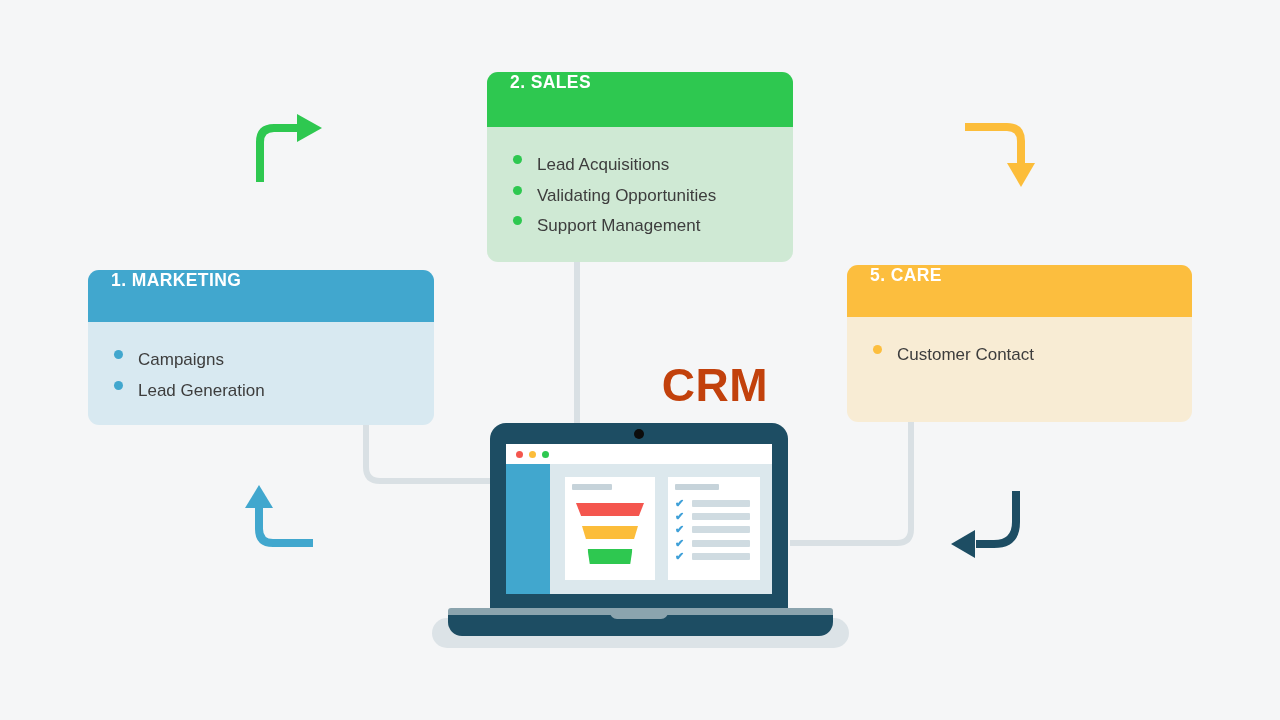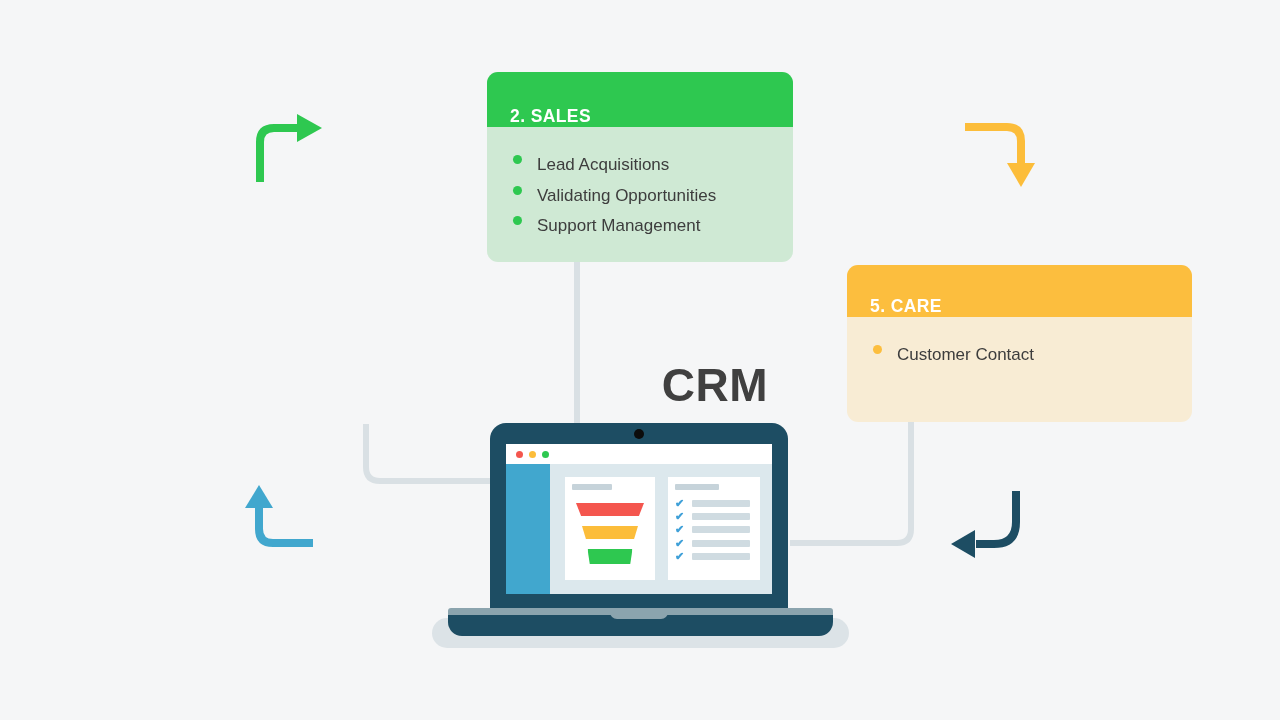--- a/index.html
+++ b/index.html
@@ -29,7 +29,7 @@
     font-size: 17.5px;
     letter-spacing: 0.4px;
     display: flex;
-    align-items: flex-end;
+    align-items: flex-start;
     padding-left: 23px;
   }
   .card-body { padding: 28px 0 0 26px; }

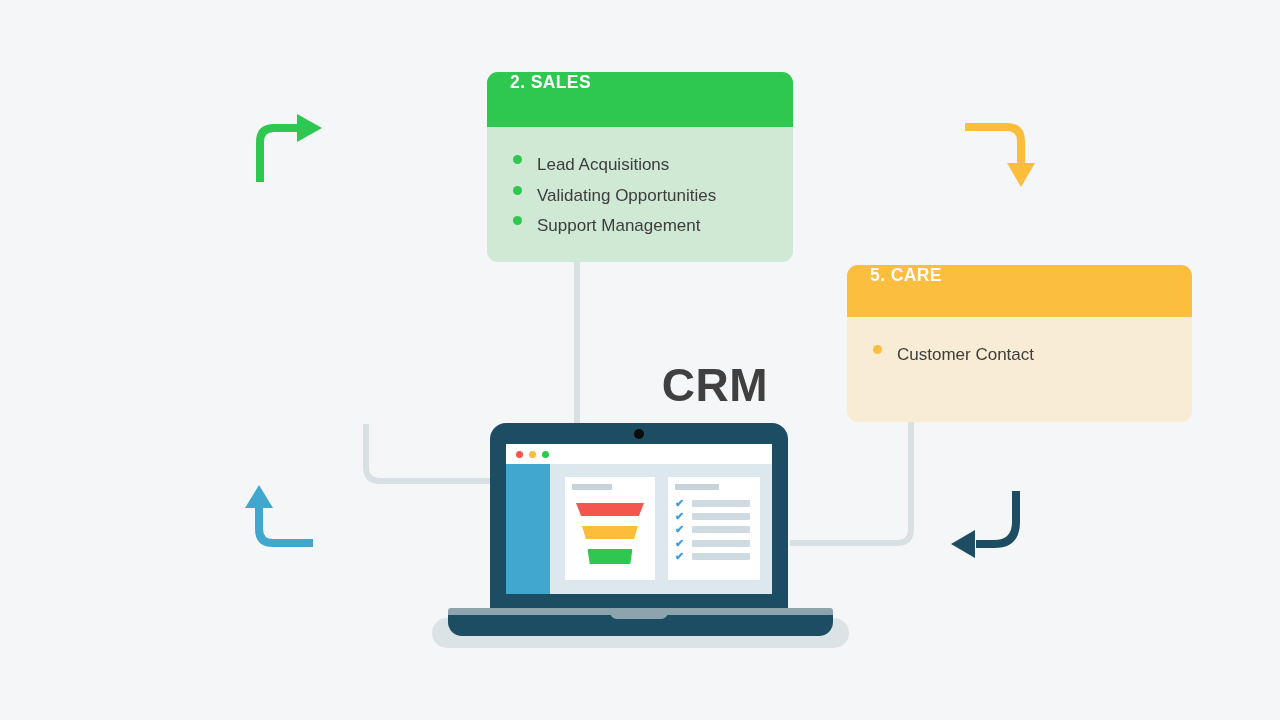--- a/index.html
+++ b/index.html
@@ -169,6 +169,21 @@
     </g>
   </svg>
 
+  <div class="card card-marketing">
+    <div class="card-header">
+      <span>1. MARKETING</span>
+    </div>
+    <div class="card-body">
+      <div class="card-item">
+        <span class="bullet-dot"></span>
+        <span>Campaigns</span>
+      </div>
+      <div class="card-item">
+        <span class="bullet-dot"></span>
+        <span>Lead Generation</span>
+      </div>
+    </div>
+  </div>
 
   <div class="card card-sales">
     <div class="card-header">

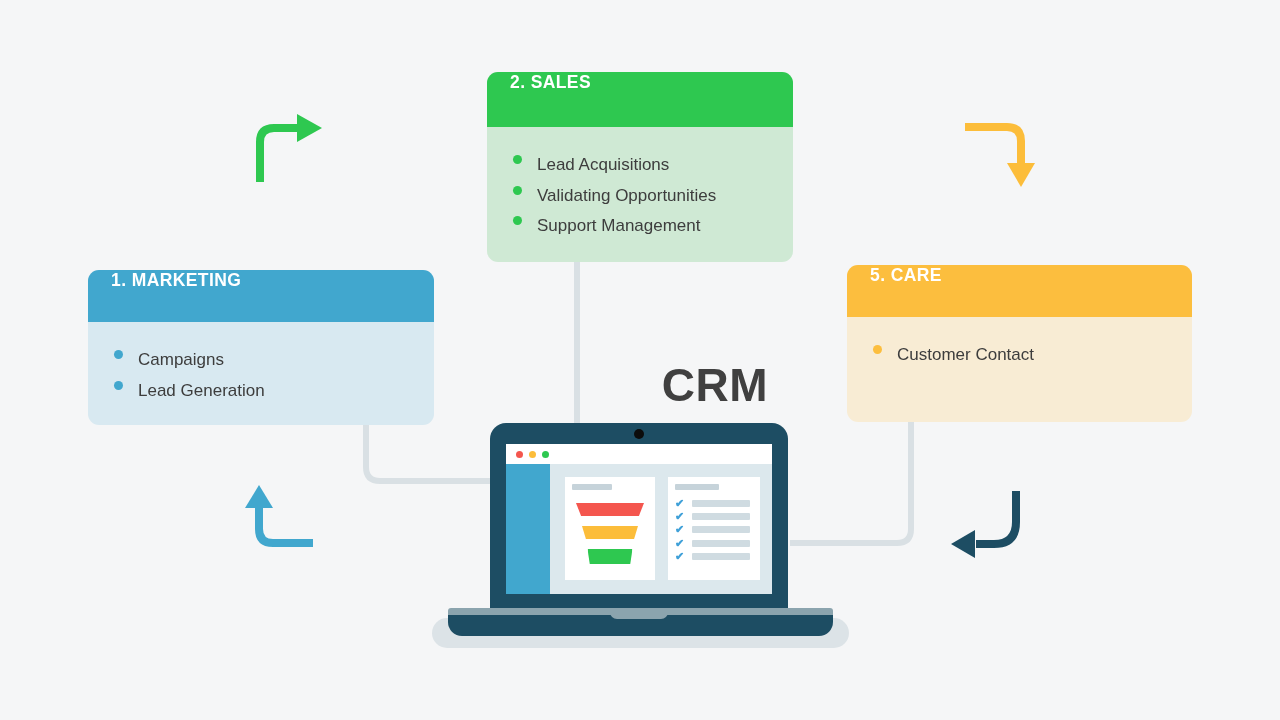--- a/index.html
+++ b/index.html
@@ -63,7 +63,7 @@
     font-size: 46px;
     font-weight: bold;
     letter-spacing: 0.5px;
-    color: #404040;
+    color: #c2410c;
   }
   
   .laptop-shadow {

